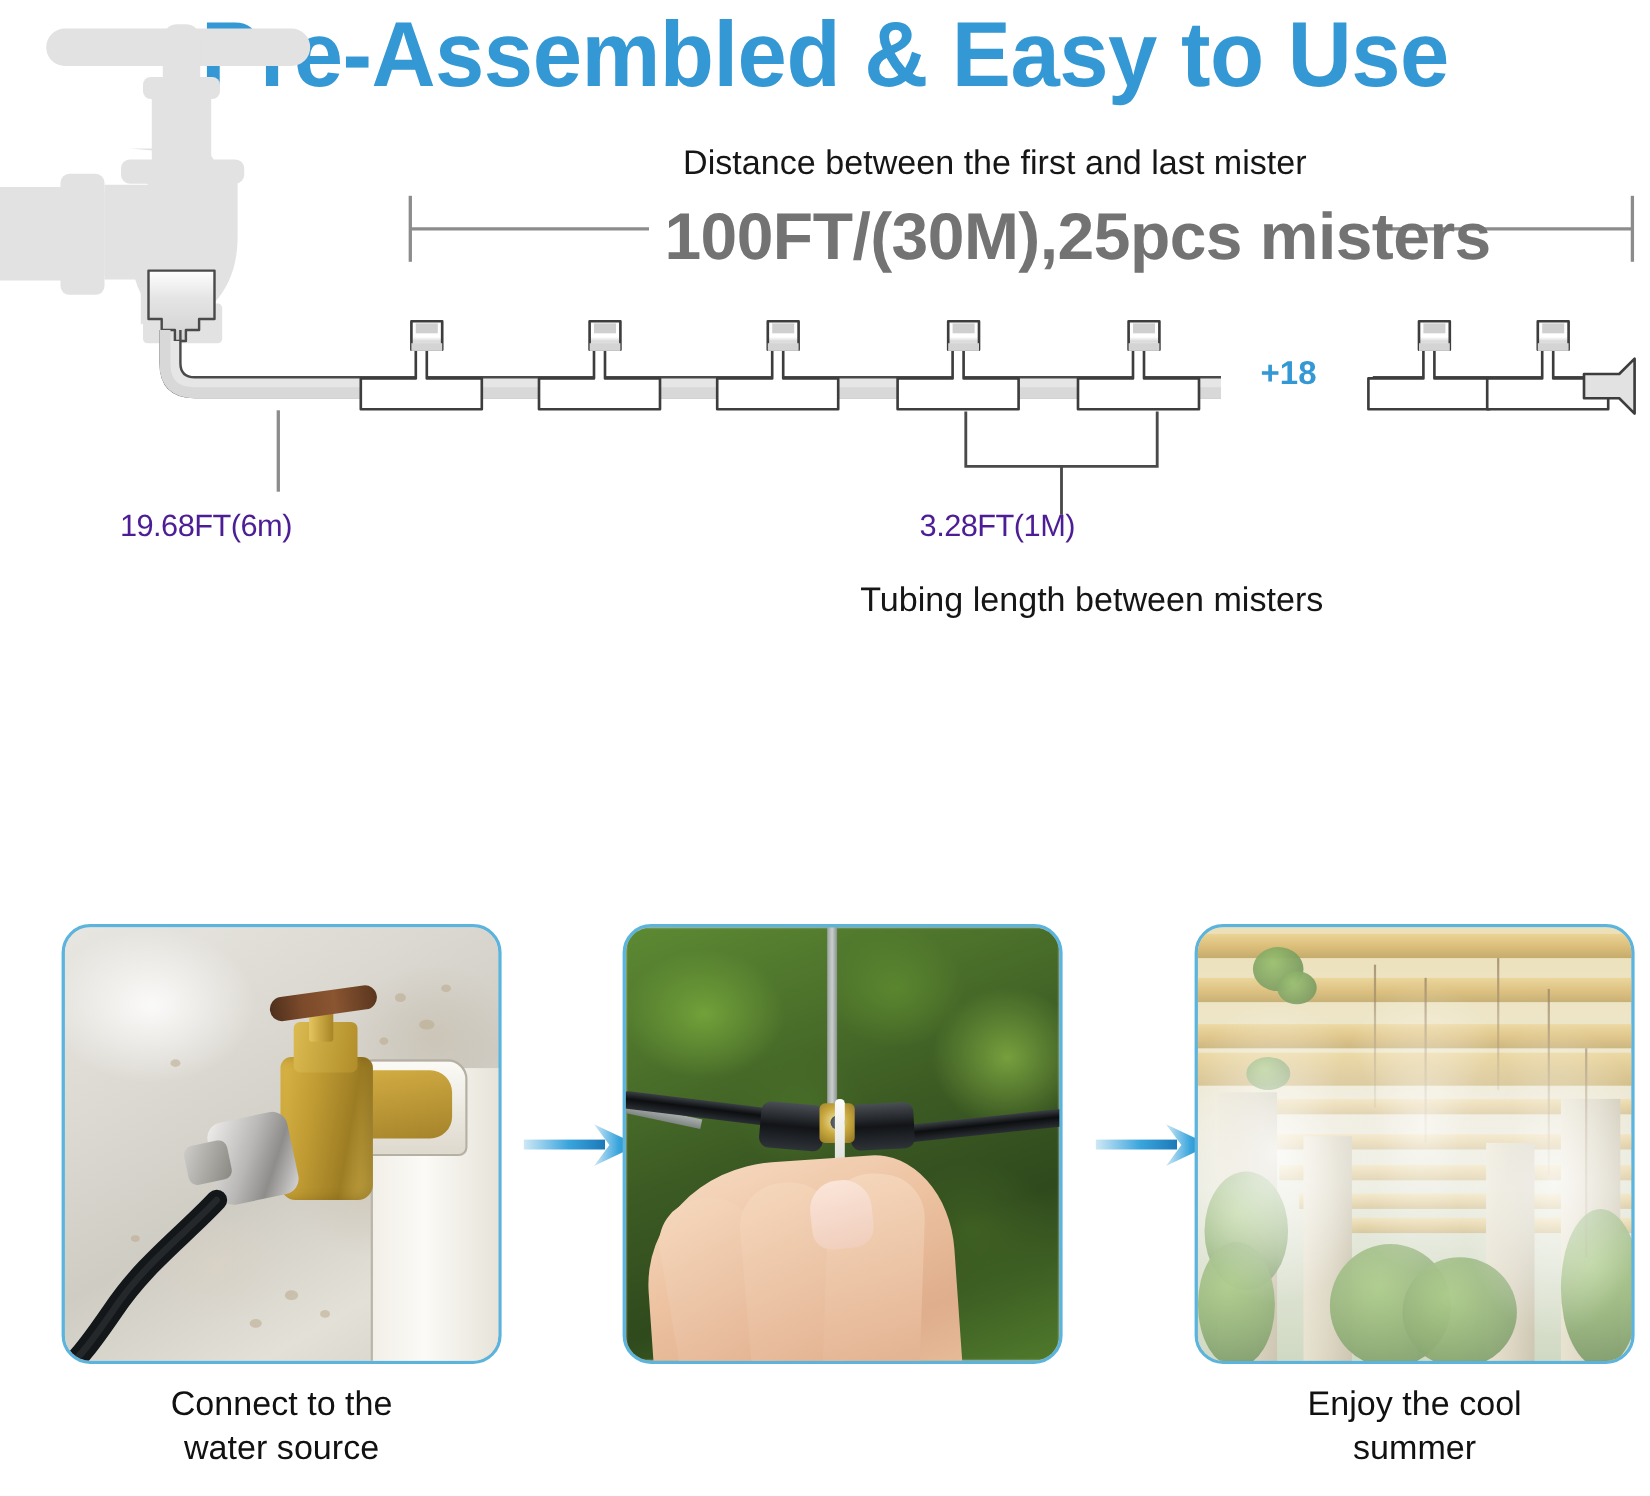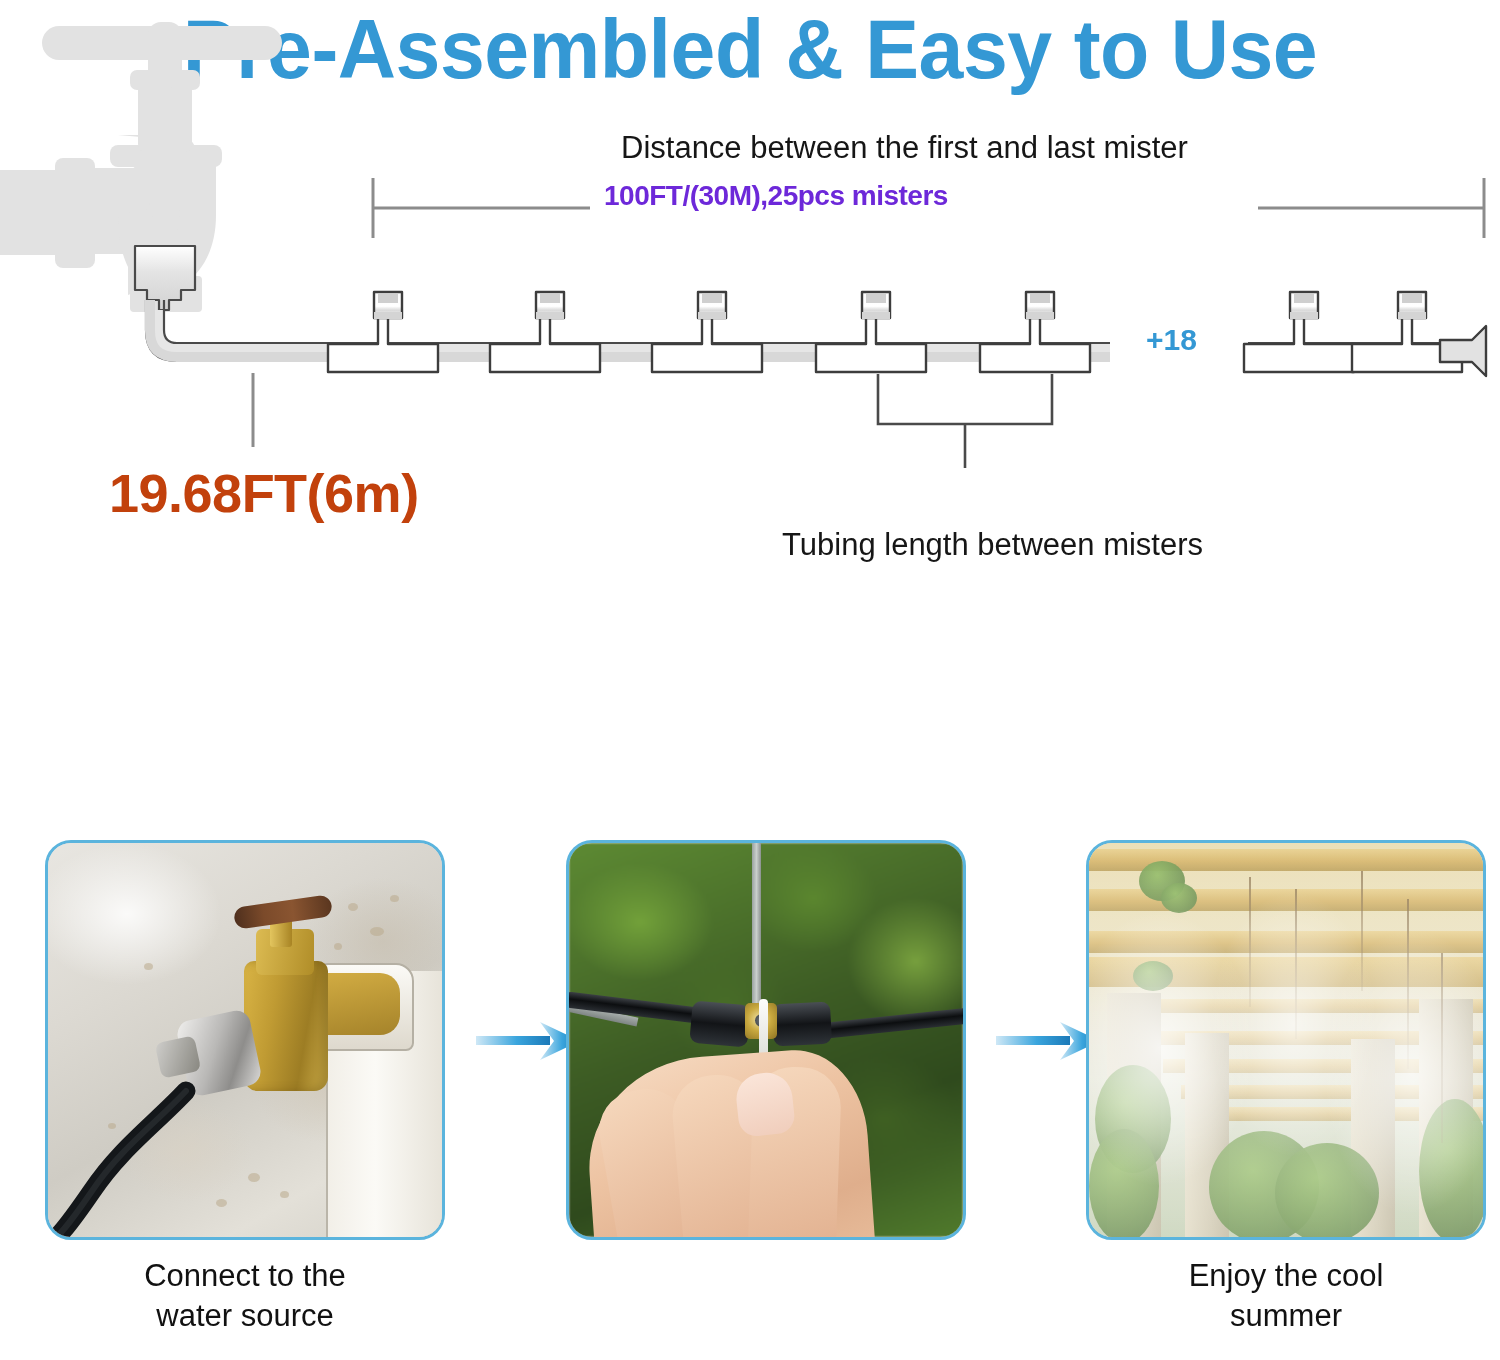--- a/index.html
+++ b/index.html
@@ -41,8 +41,8 @@
     font-weight: normal;
   }
   .dlabel.blue-big {
-    color: #6d28d9;
-    font-size: 28px;
+    color: #737373;
+    font-size: 60px;
     font-weight: bold;
     letter-spacing: -0.5px;
   }

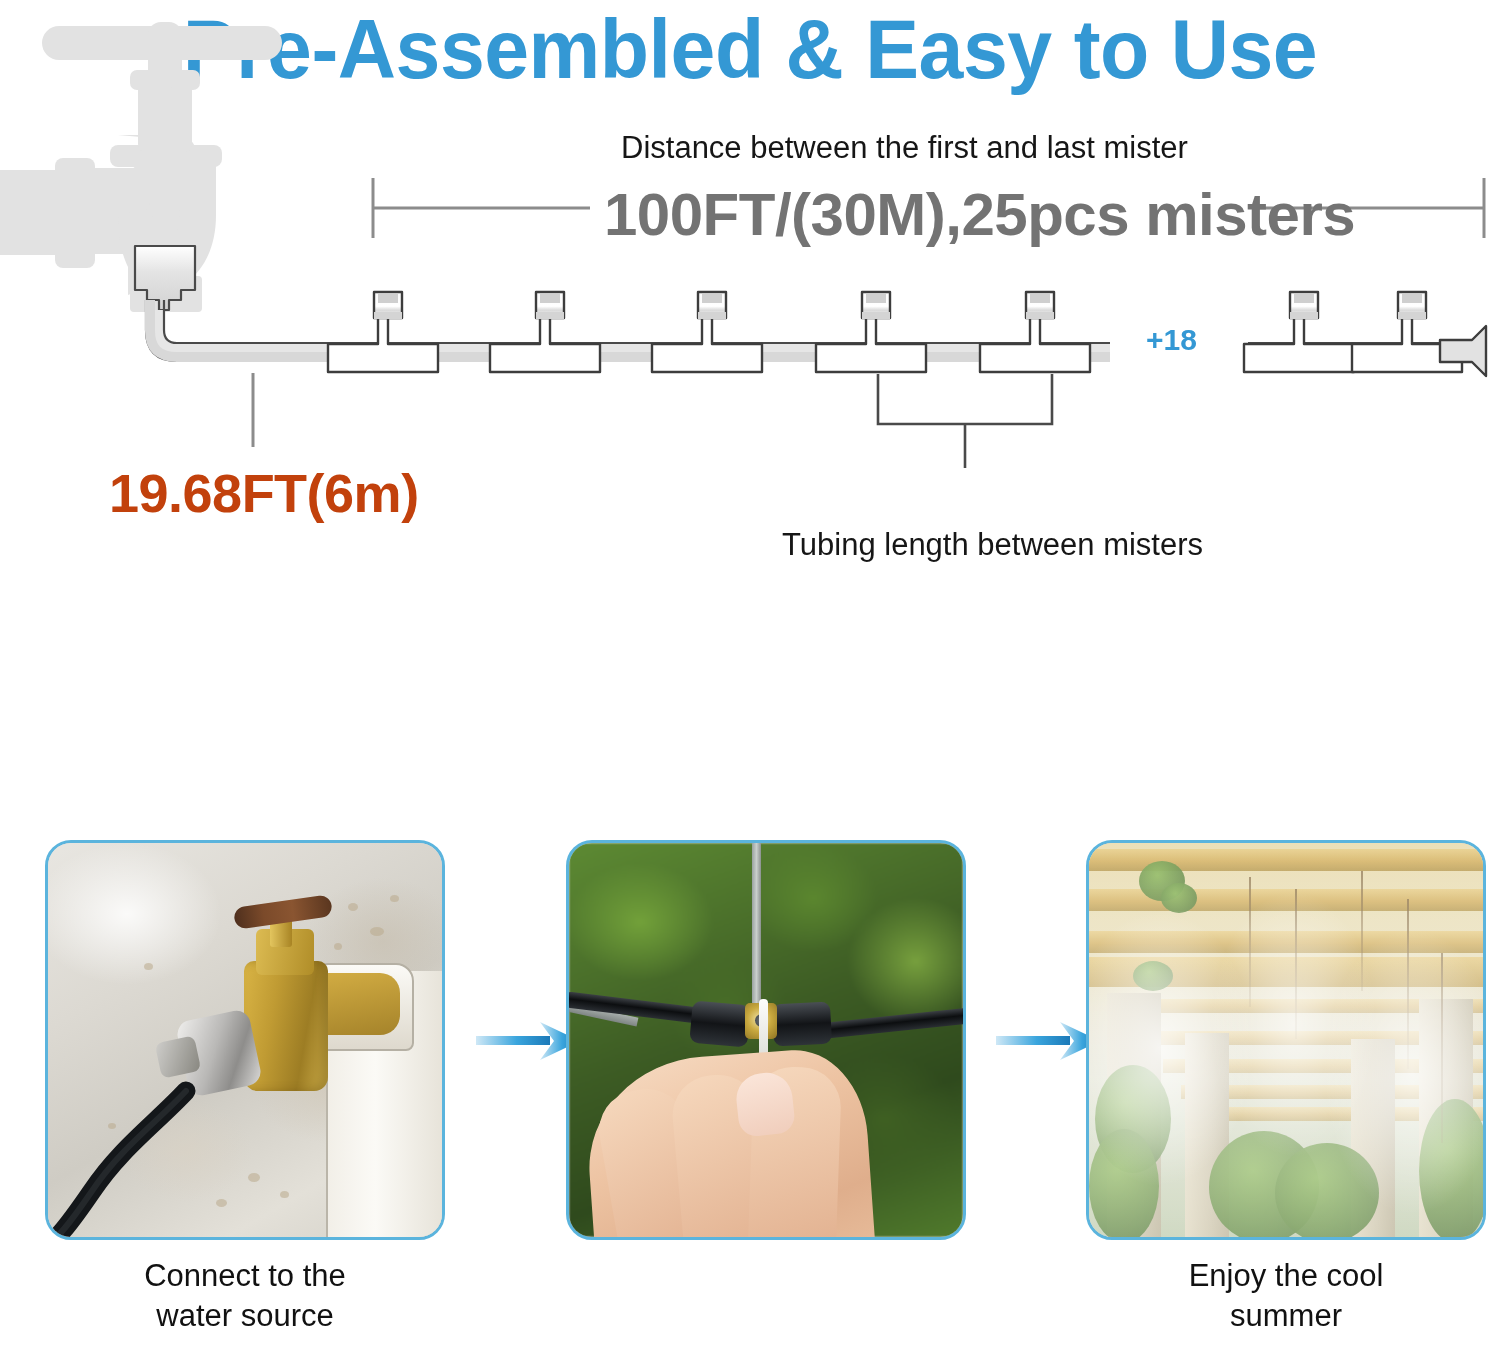--- a/index.html
+++ b/index.html
@@ -47,9 +47,9 @@
     letter-spacing: -0.5px;
   }
   .dlabel.blue-mid {
-    color: #c2410c;
-    font-size: 54px;
-    font-weight: bold;
+    color: #4c1d95;
+    font-size: 28px;
+    font-weight: normal;
     letter-spacing: -0.5px;
   }
   .dlabel.blue-plus {

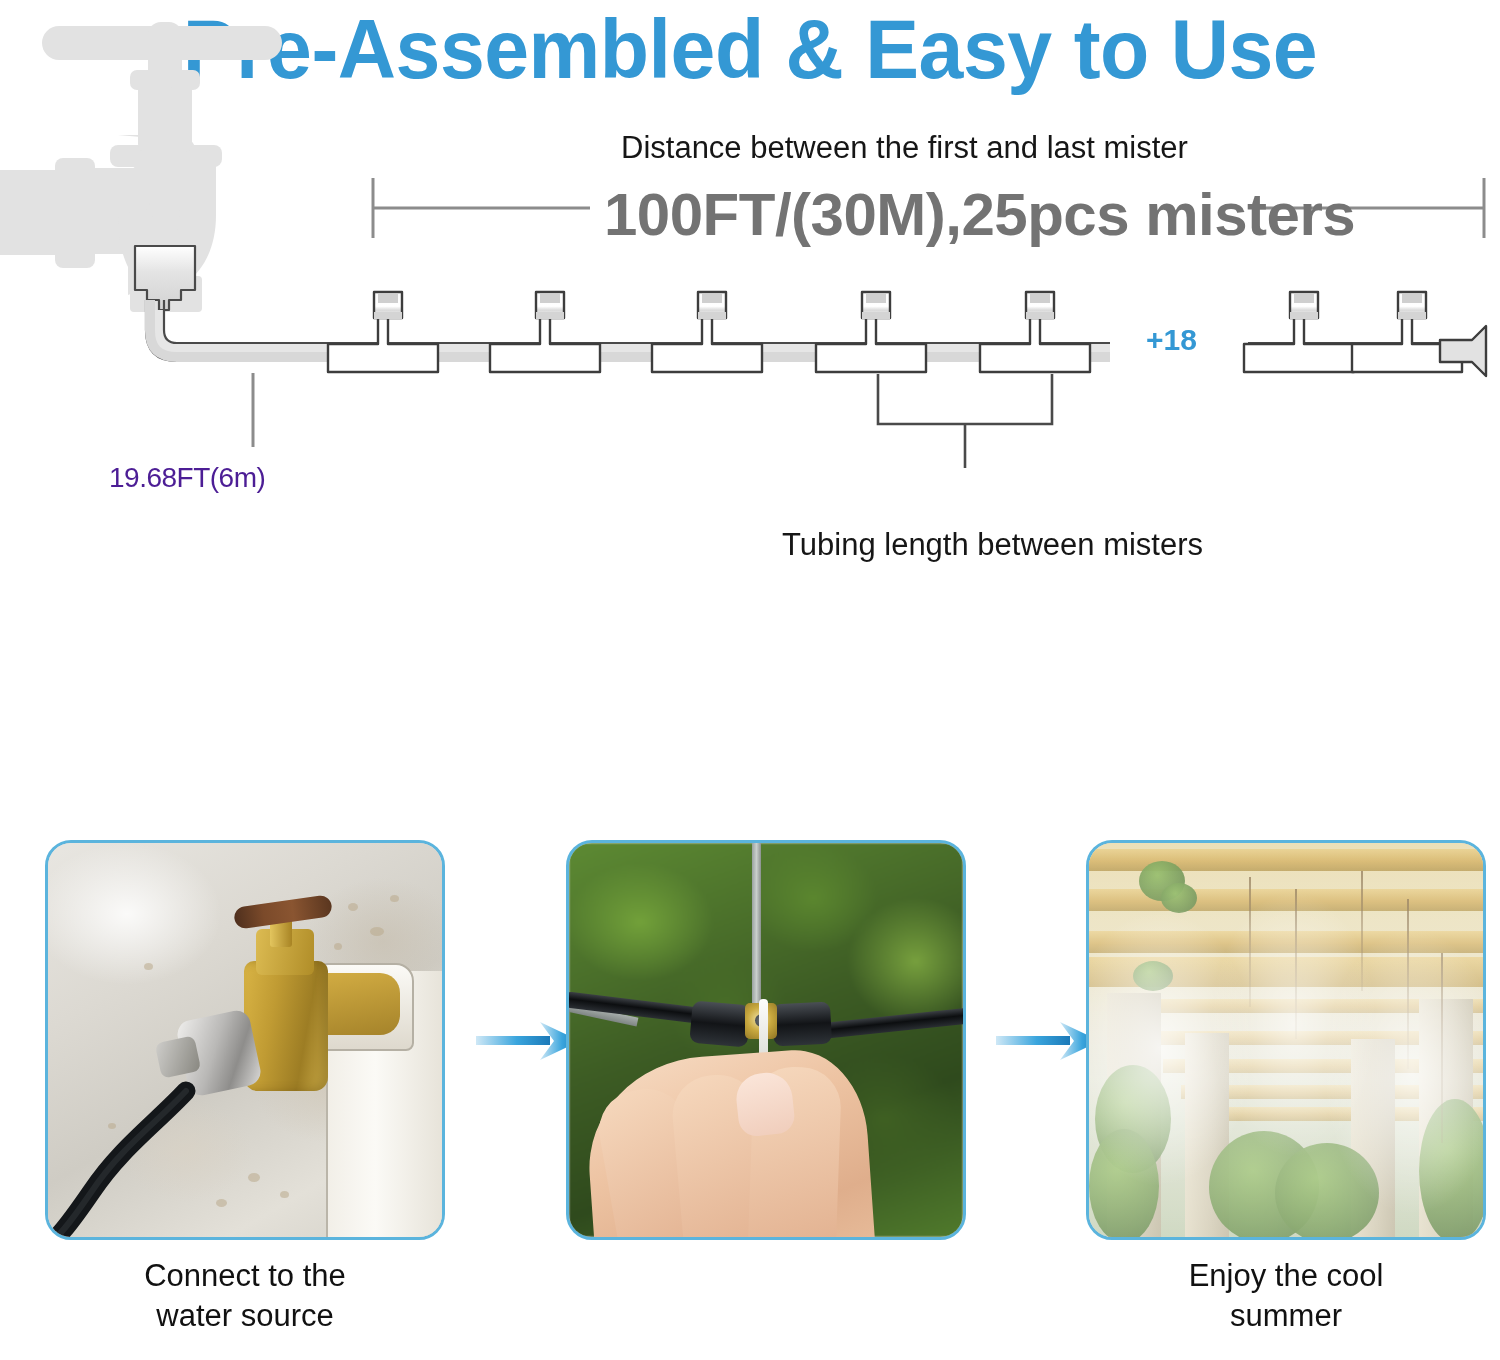--- a/index.html
+++ b/index.html
@@ -402,6 +402,7 @@
 
     <div class="dlabel blue-mid" style="left:109px; top:462px;">19.68FT(6m)</div>
 
+    <div class="dlabel blue-mid" style="left:836px; top:462px;">3.28FT(1M)</div>
 
     <div class="dlabel black" style="left:742px; top:527px;margin-left:40px;">Tubing length between misters</div>
   </div>

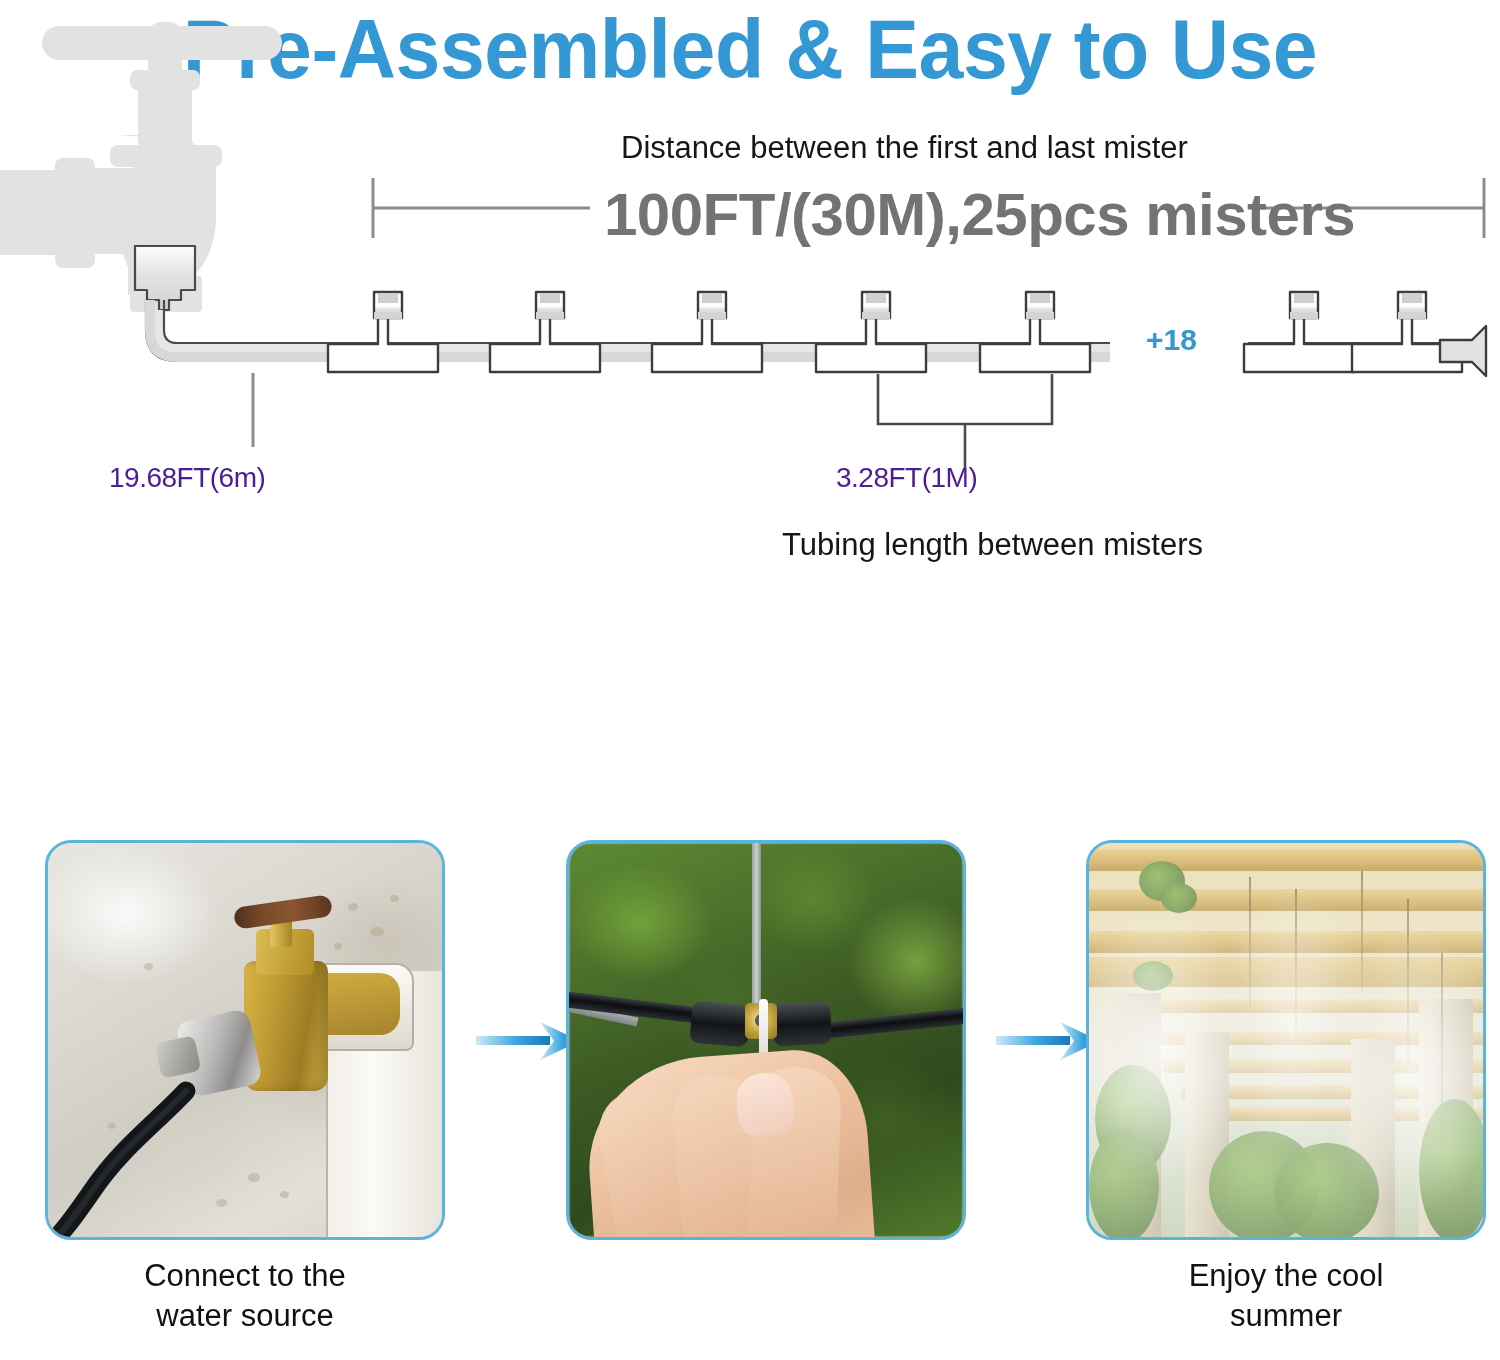--- a/index.html
+++ b/index.html
@@ -409,7 +409,7 @@
 
   <div id="photos">
 
-    <div class="photo-cell" style="left:45px;">
+    <div class="photo-cell" style="left:56px;">
       <div class="photo-frame">
         <div class="p1-bg"></div>
         <div class="p1-speck" style="left:300px;top:60px;width:10px;height:8px;"></div>

